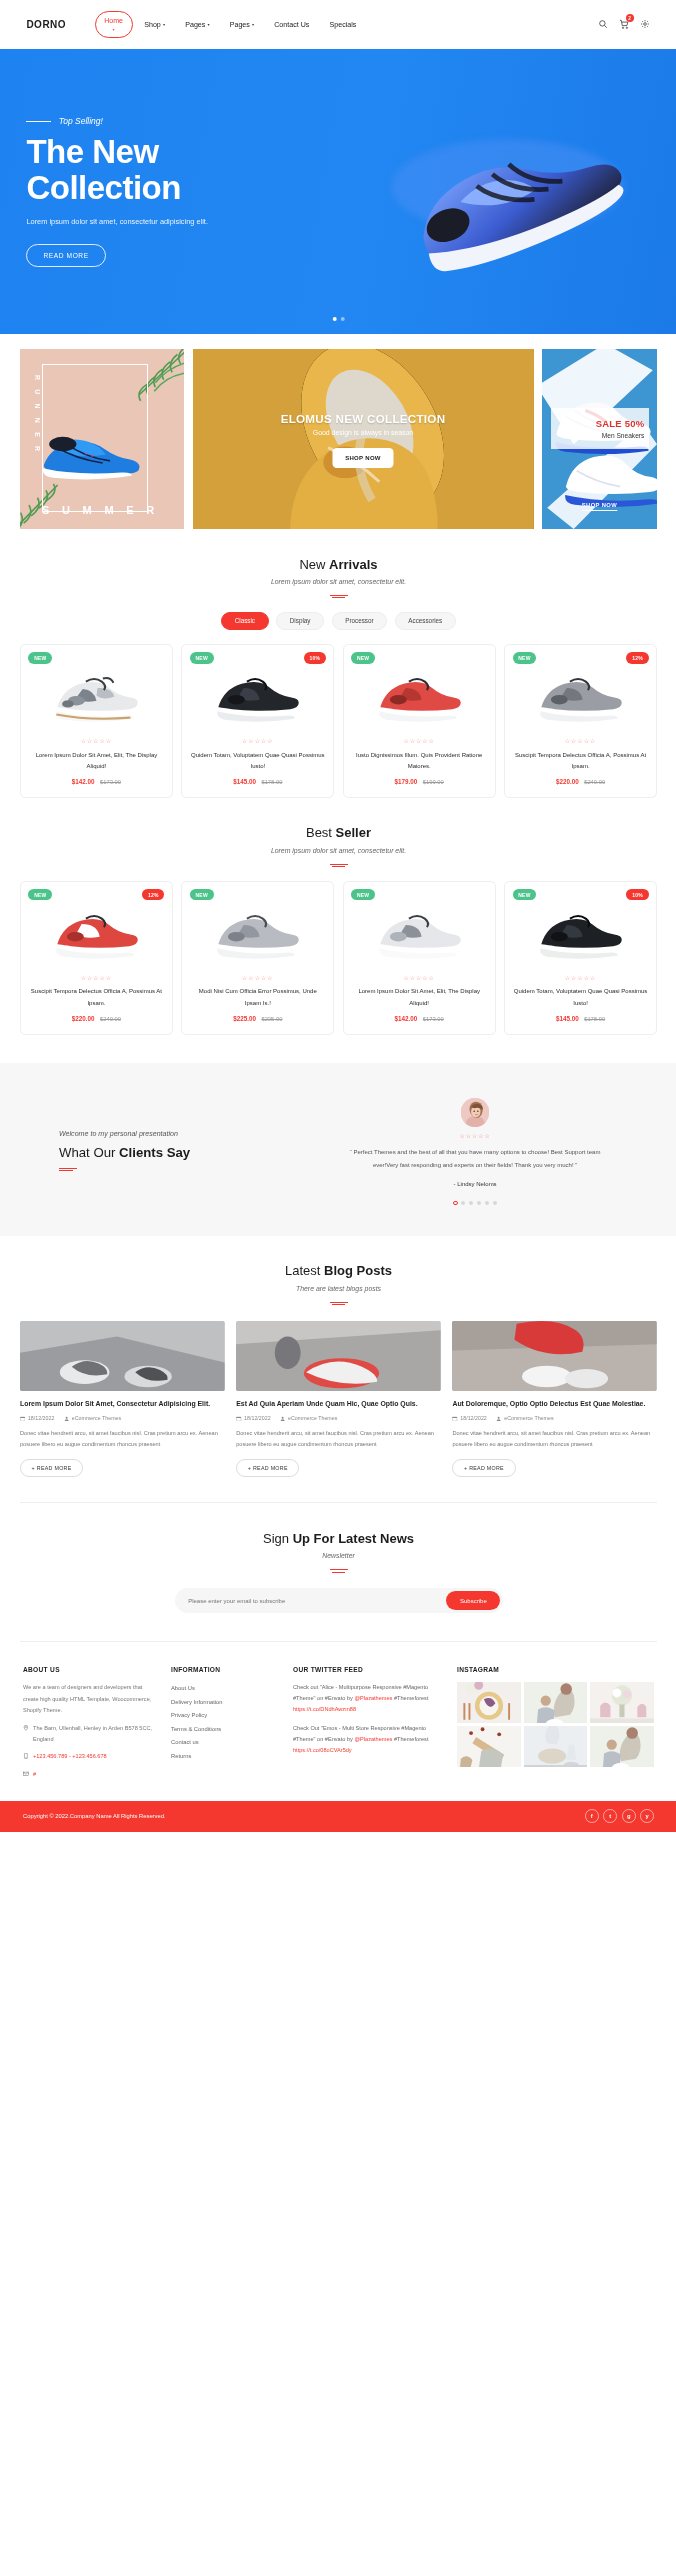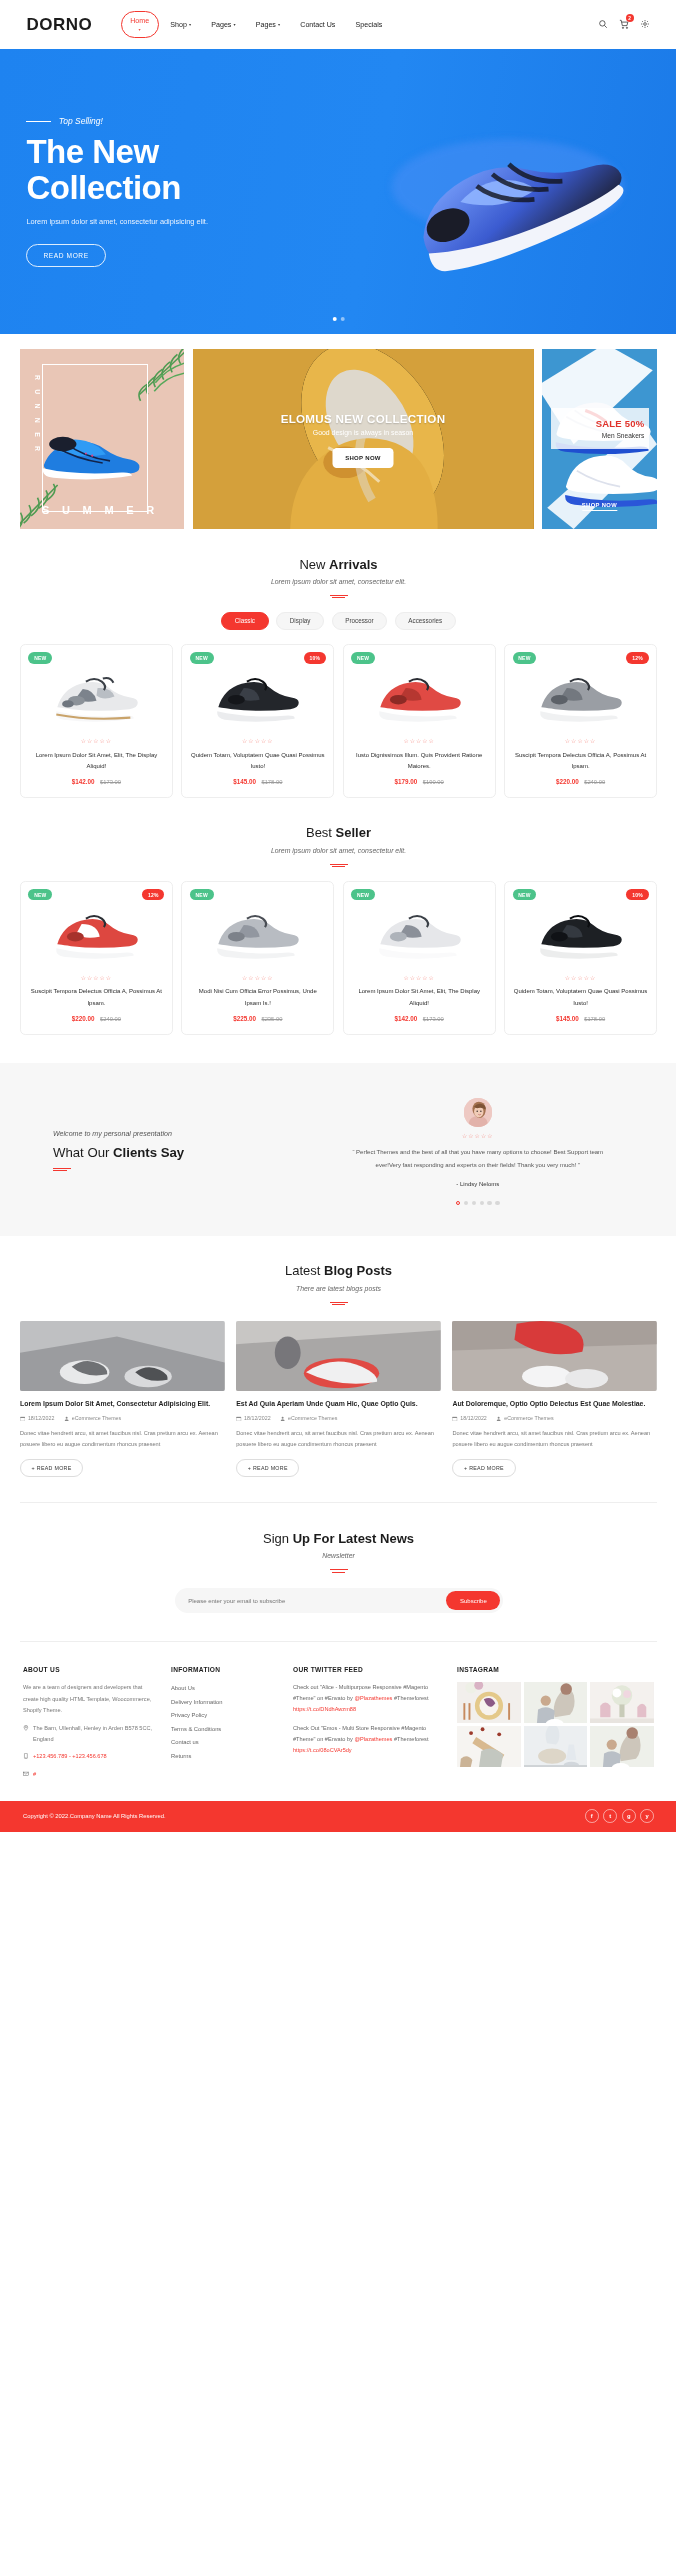--- a/index.html
+++ b/index.html
@@ -20,7 +20,7 @@
     background: #fff;
   }
   .logo {
-    font-size: 17px;
+    font-size: 10px;
     font-weight: 700;
     letter-spacing: 0.5px;
     color: #1c1c1c;

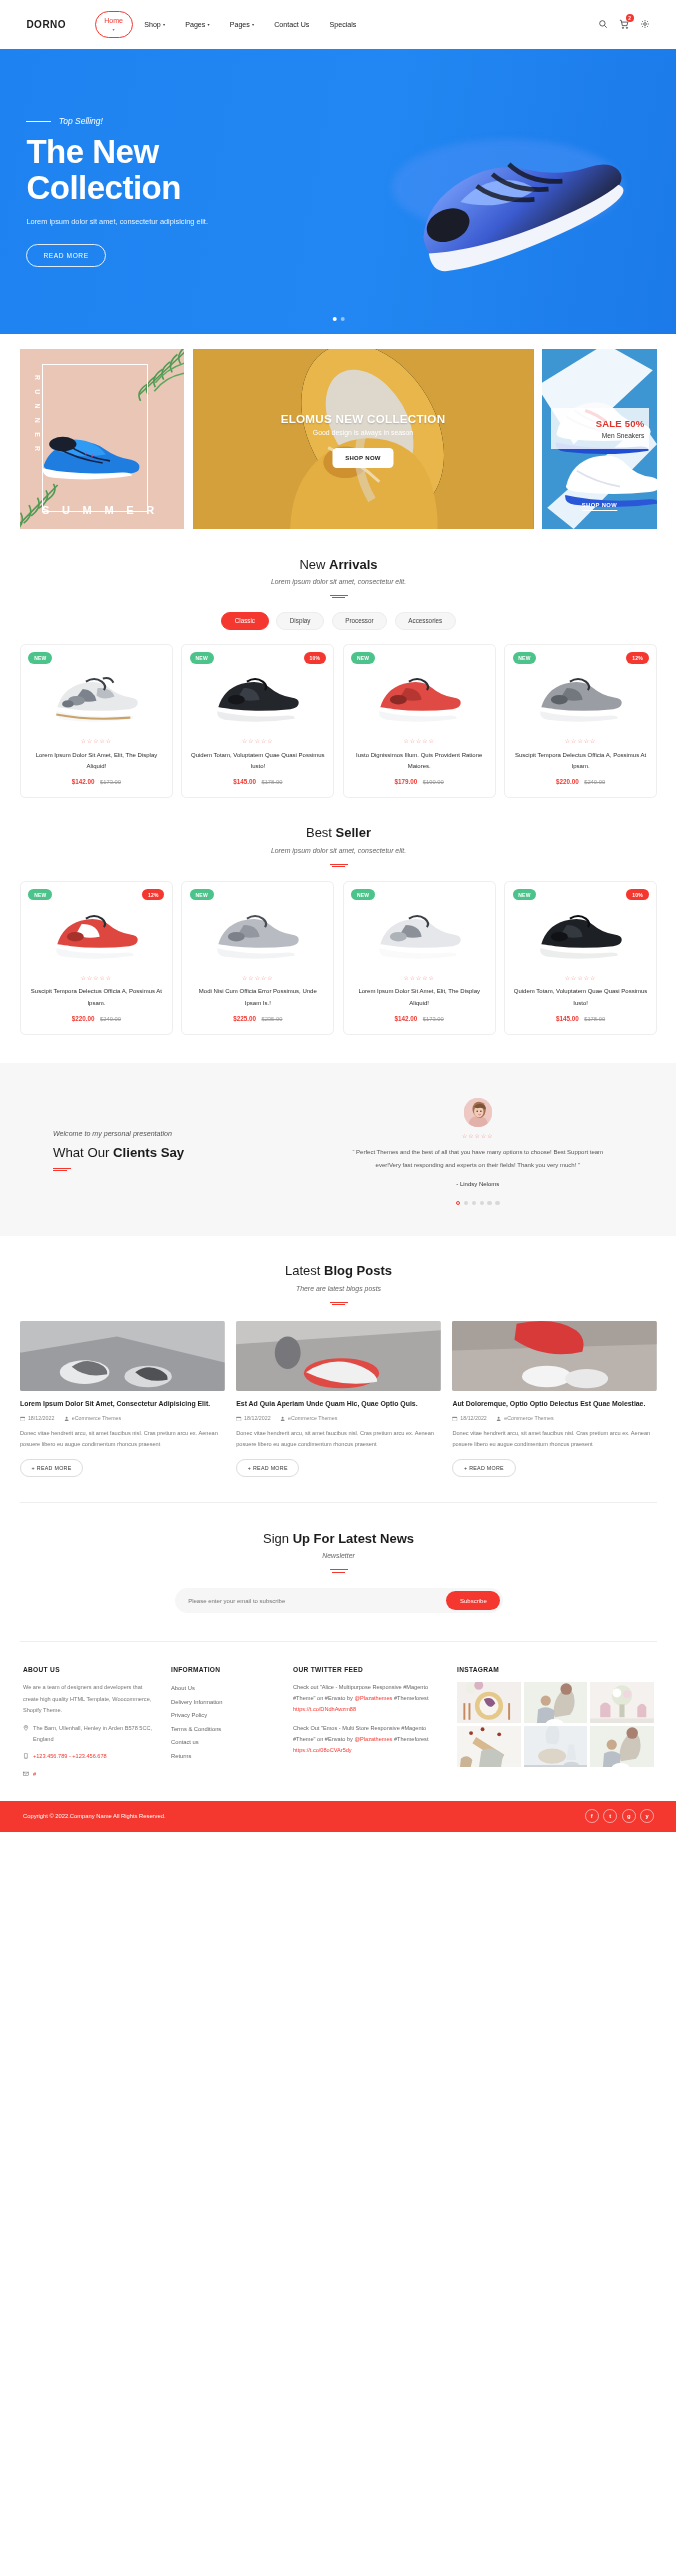--- a/index.html
+++ b/index.html
@@ -216,7 +216,7 @@
   .pold { color: #9b9b9b; text-decoration: line-through; margin-left: 3.7px; font-size: 5.8px; }
 
   
-  .testi { background: #f7f7f7; margin-top: 28.5px; padding: 35px 22px 31px; display: flex; align-items: center; }
+  .testi { background: #f7f7f7; margin-top: 28.5px; padding: 35px 28px 31px; display: flex; align-items: center; }
   .testi-left { width: 44%; padding-left: 31px; }
   .testi-welcome { font-size: 7.1px; color: #555; font-style: italic; }
   .testi-title { font-size: 13.2px; color: #1c1c1c; margin-top: 6.3px; font-weight: 400; }

